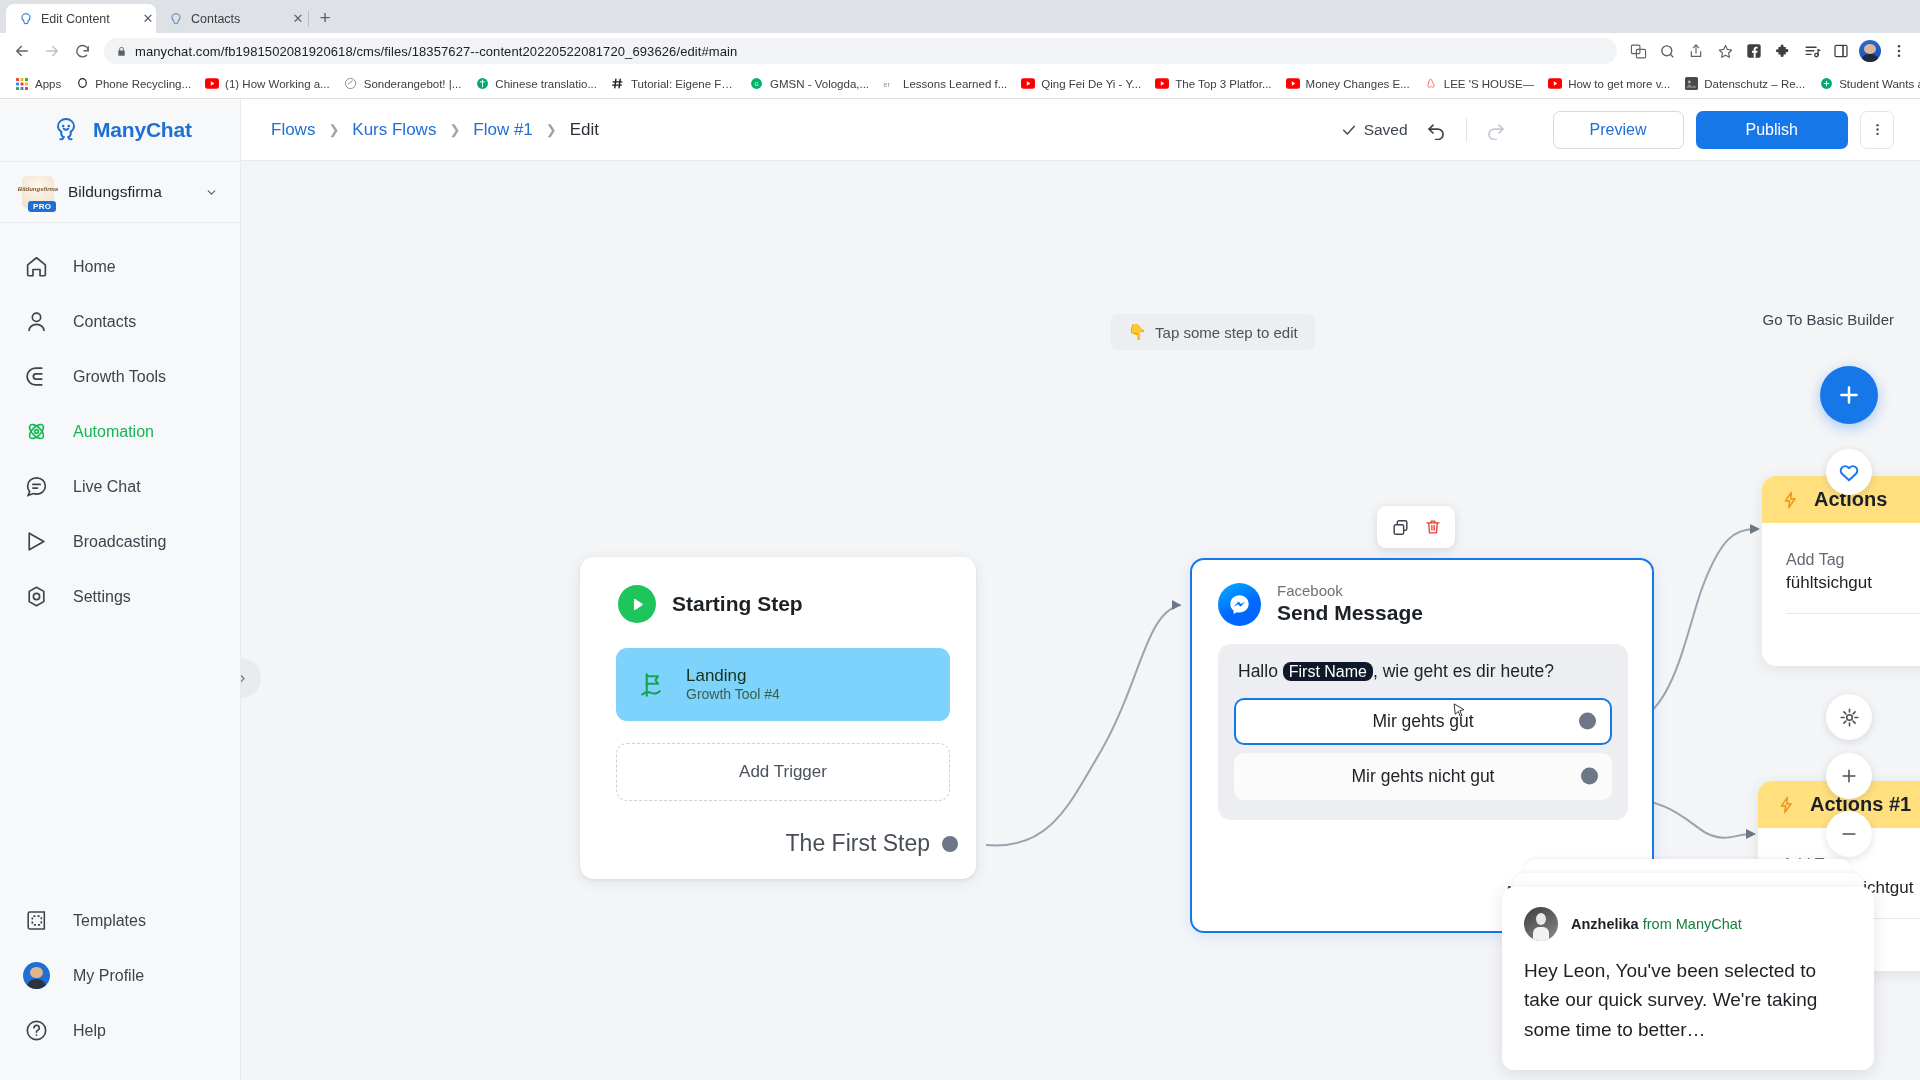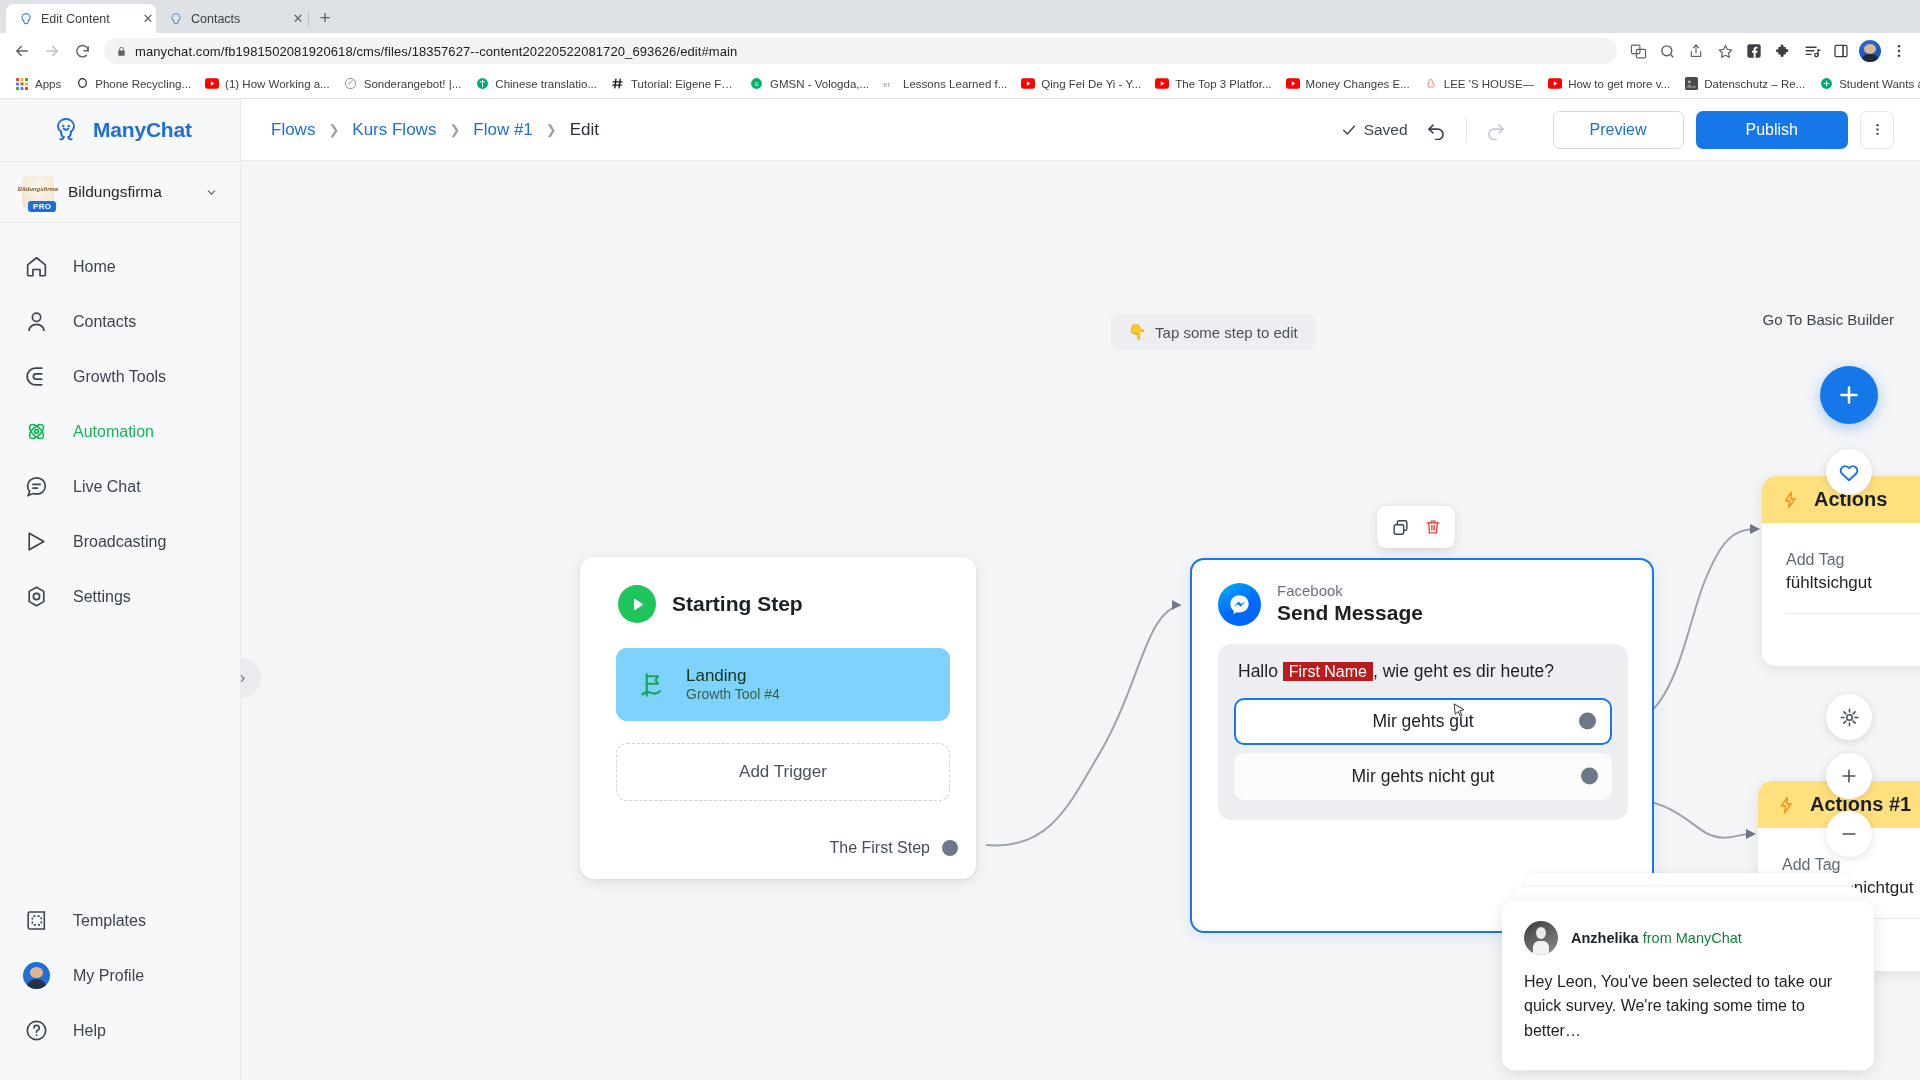--- a/index.html
+++ b/index.html
@@ -172,7 +172,7 @@
   .nm-title { font-size:21px; font-weight:700; color:#1c2126; line-height:1.25; }
   .bubble { margin:18px 24px 0 26px; background:#eceef1; border-radius:13px; padding:16px 16px 20px 16px; }
   .bubble-text { font-size:17.5px; color:#1c2126; line-height:1.35; padding:0 4px 6px 4px; }
-  .chip { background:#b91c1c; color:#fff; border-radius:0; padding:1px 6px; font-size:16px; }
+  .chip { background:#0f172a; color:#fff; border-radius:8px; padding:1px 6px; font-size:16px; }
   .qr {
     height:47px; border-radius:10px; background:#fbfbfc; display:flex; align-items:center;
     justify-content:center; position:relative; font-size:17.5px; color:#1c2126; margin-top:8px;

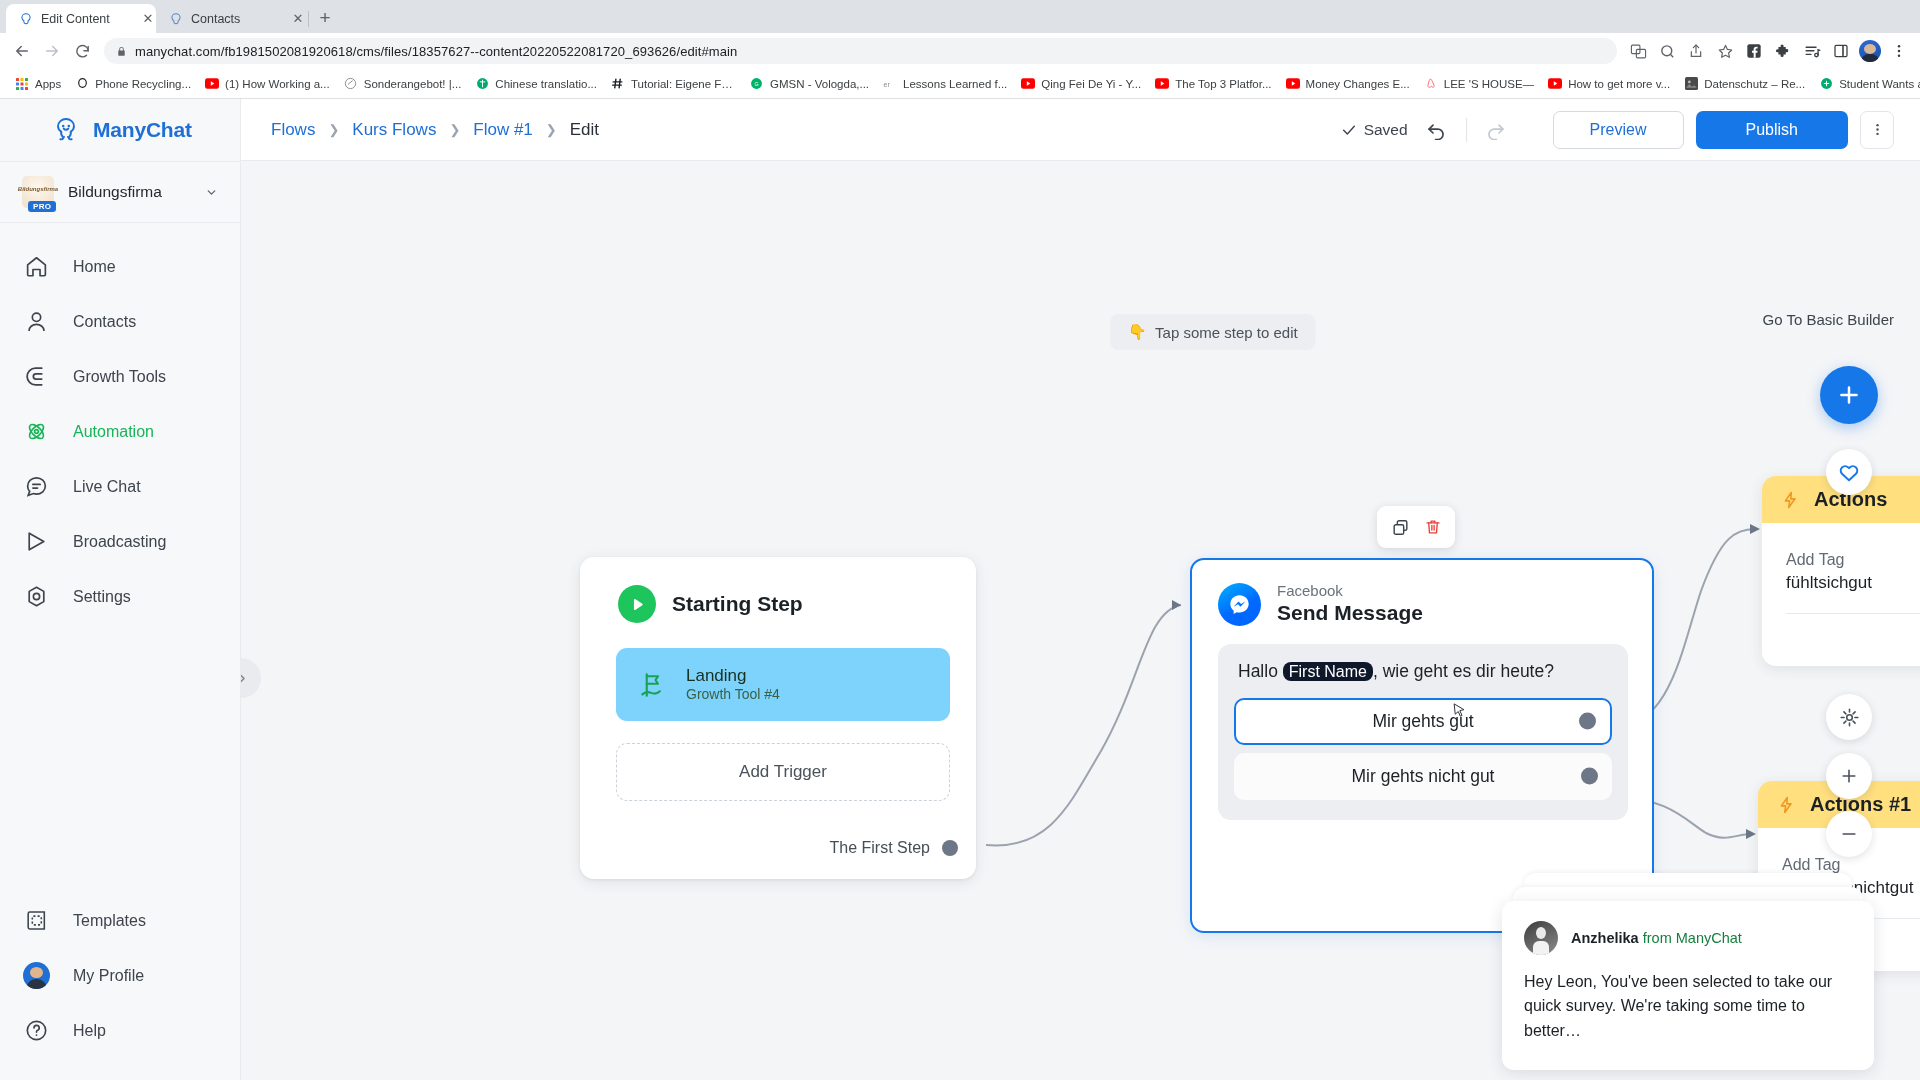--- a/index.html
+++ b/index.html
@@ -157,7 +157,7 @@
     display:flex; align-items:center; justify-content:center; font-size:17px; color:#4b525b;
   }
   .nextstep-row { position:absolute; right:18px; bottom:22px; display:flex; align-items:center; gap:12px;
-     font-size:16px; color:#474e57; }
+     font-size:23px; color:#474e57; }
   .dot-filled { width:16px; height:16px; border-radius:50%; background:#6d7787; }
   .dot-hollow { width:15px; height:15px; border-radius:50%; border:2px solid #8b95a3; background:#fff; }
 

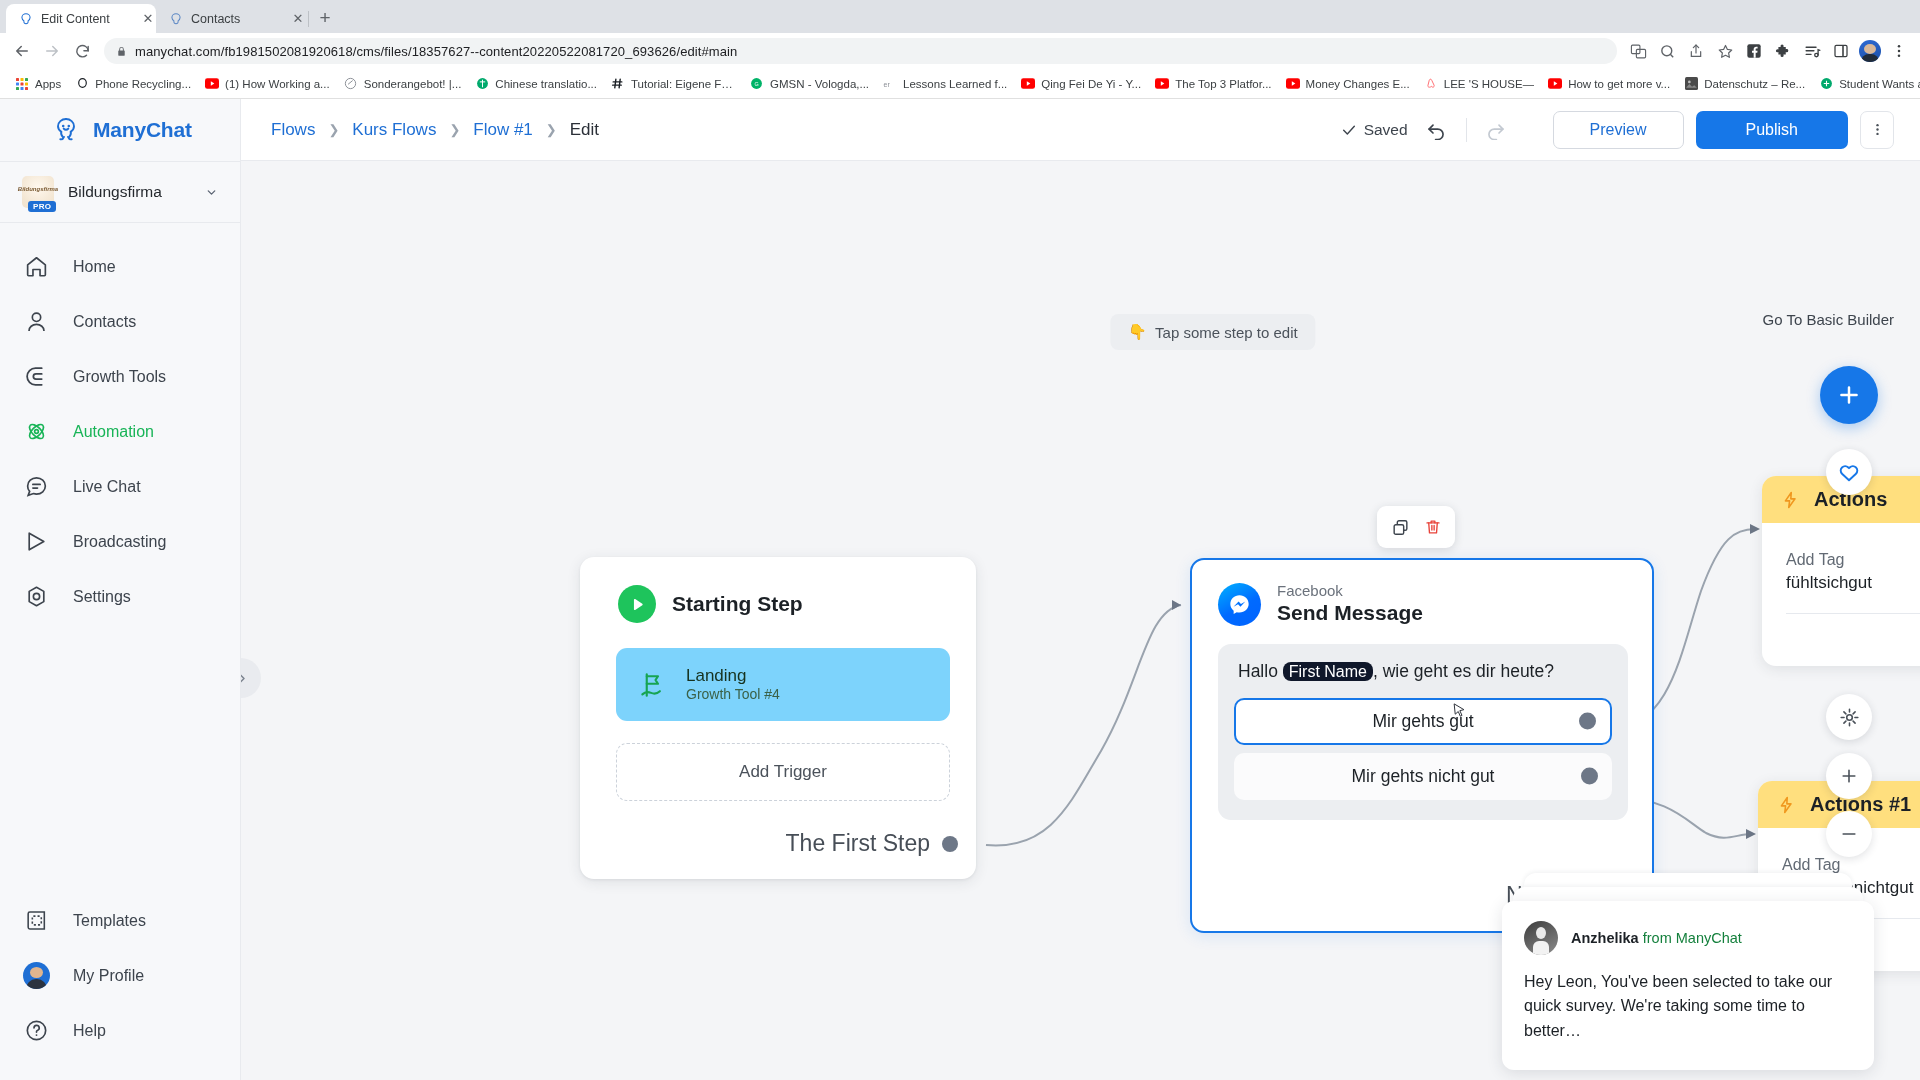--- a/index.html
+++ b/index.html
@@ -224,7 +224,7 @@
   .chat-who { font-size:14.5px; color:#1c2126; }
   .chat-who b { font-weight:700; }
   .chat-who span { color:#15803d; }
-  .chat-msg { font-size:16px; color:#1c2126; line-height:1.55; }
+  .chat-msg { font-size:19px; color:#1c2126; line-height:1.55; }
 
   
   .collapse-handle { position:absolute; left:-20px; top:497px; width:40px; height:40px; border-radius:50%;

